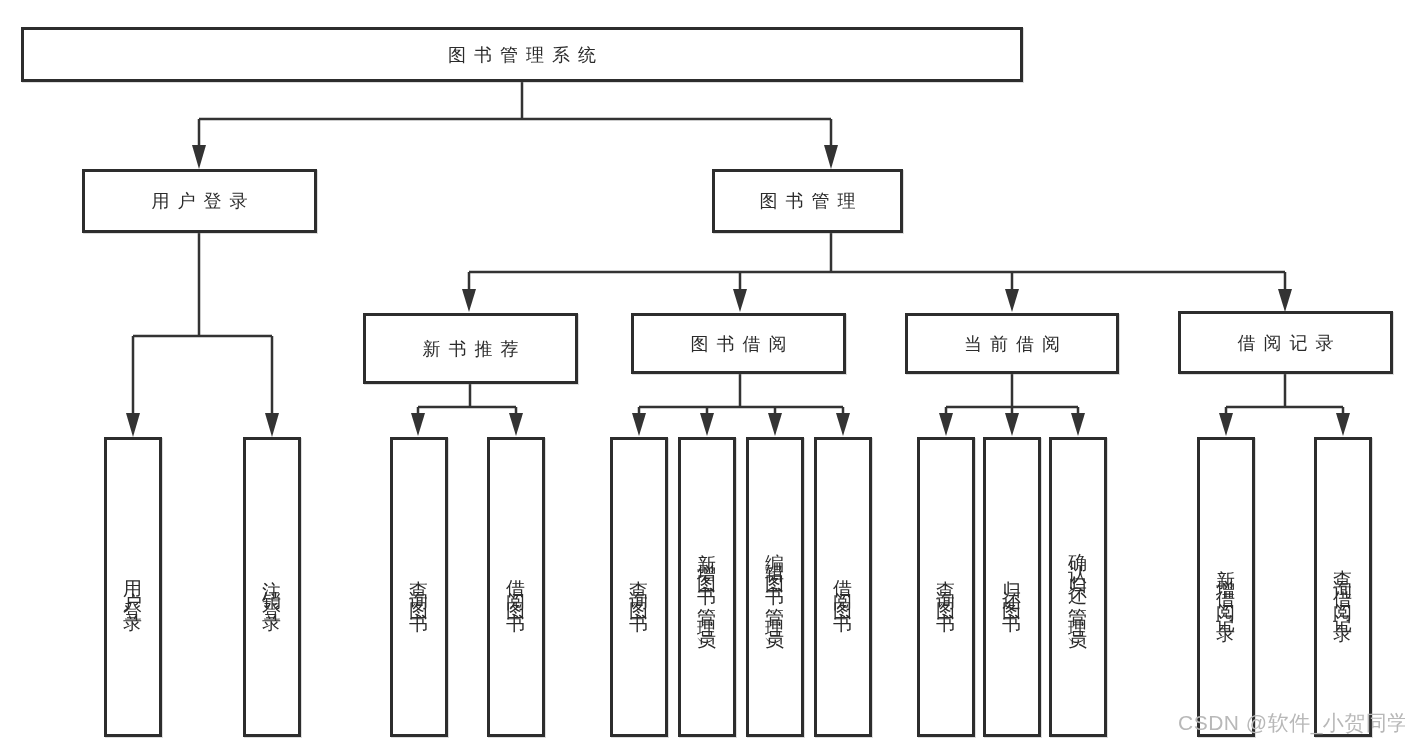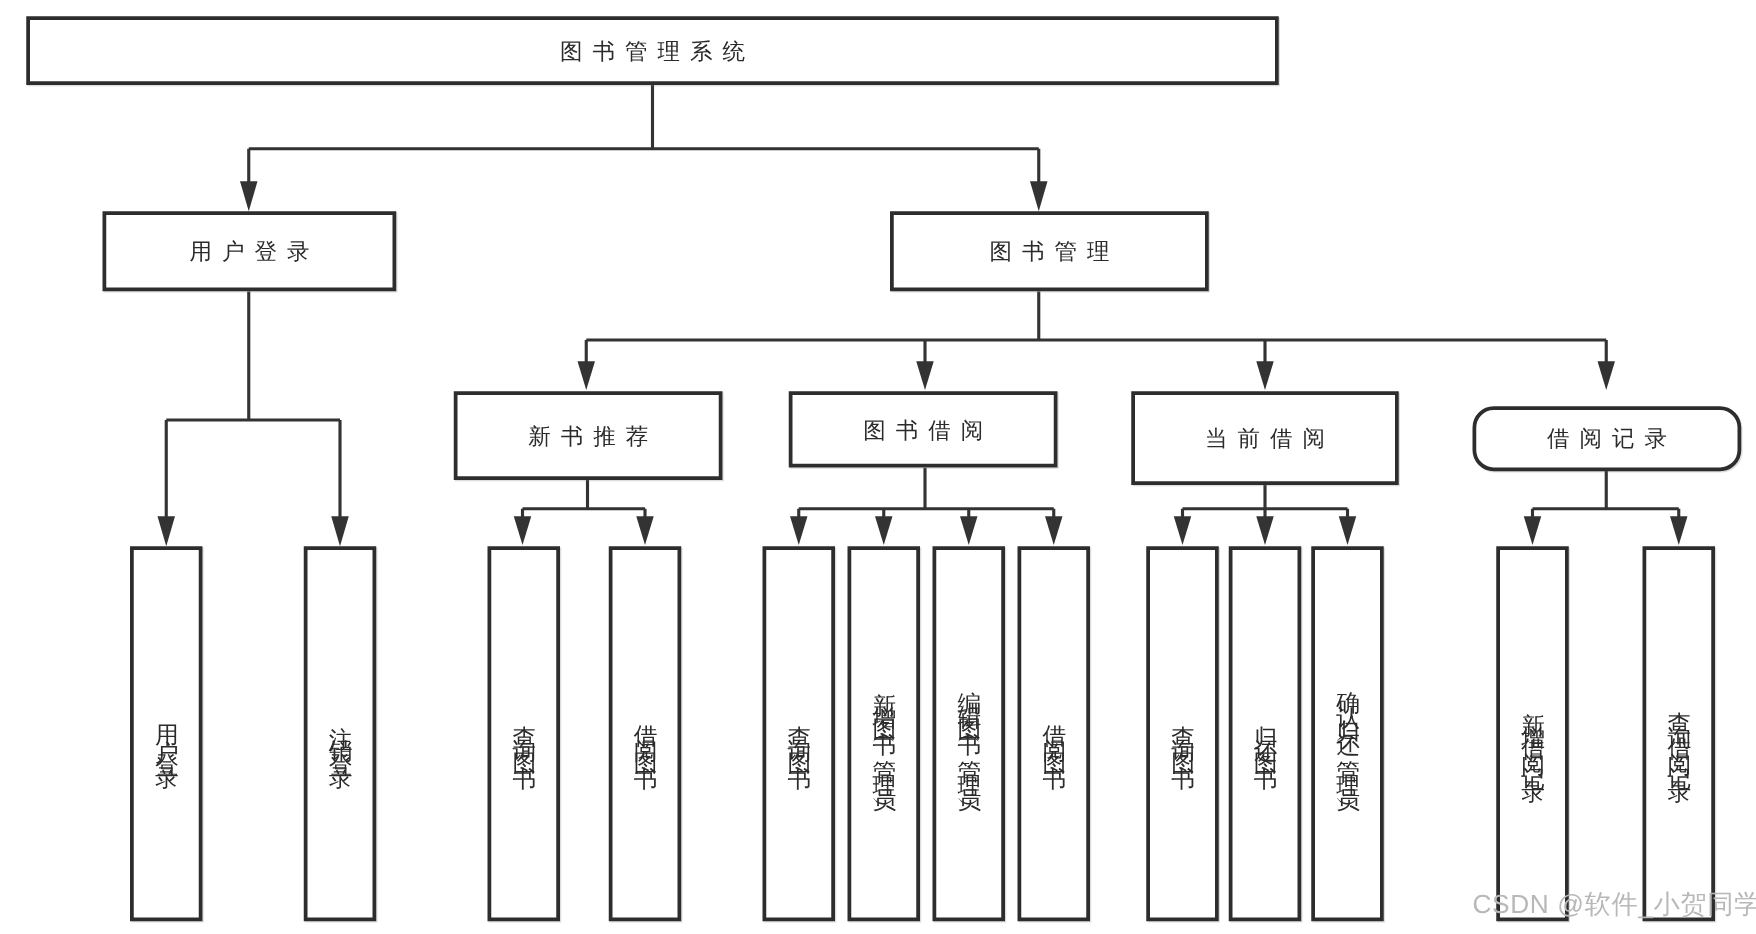--- a/index.html
+++ b/index.html
@@ -69,7 +69,7 @@
     </g>
   </svg>
 
-  <div class="node h-node" style="left:21px;top:13px;width:1002px;height:55px;">图书管理系统</div>
+  <div class="node h-node" style="left:21px;top:27px;width:1002px;height:55px;">图书管理系统</div>
 
   <div class="node h-node" style="left:82px;top:169px;width:235px;height:64px;">用户登录</div>
   <div class="node h-node" style="left:712px;top:169px;width:255px;height:64px;">图书管理</div>

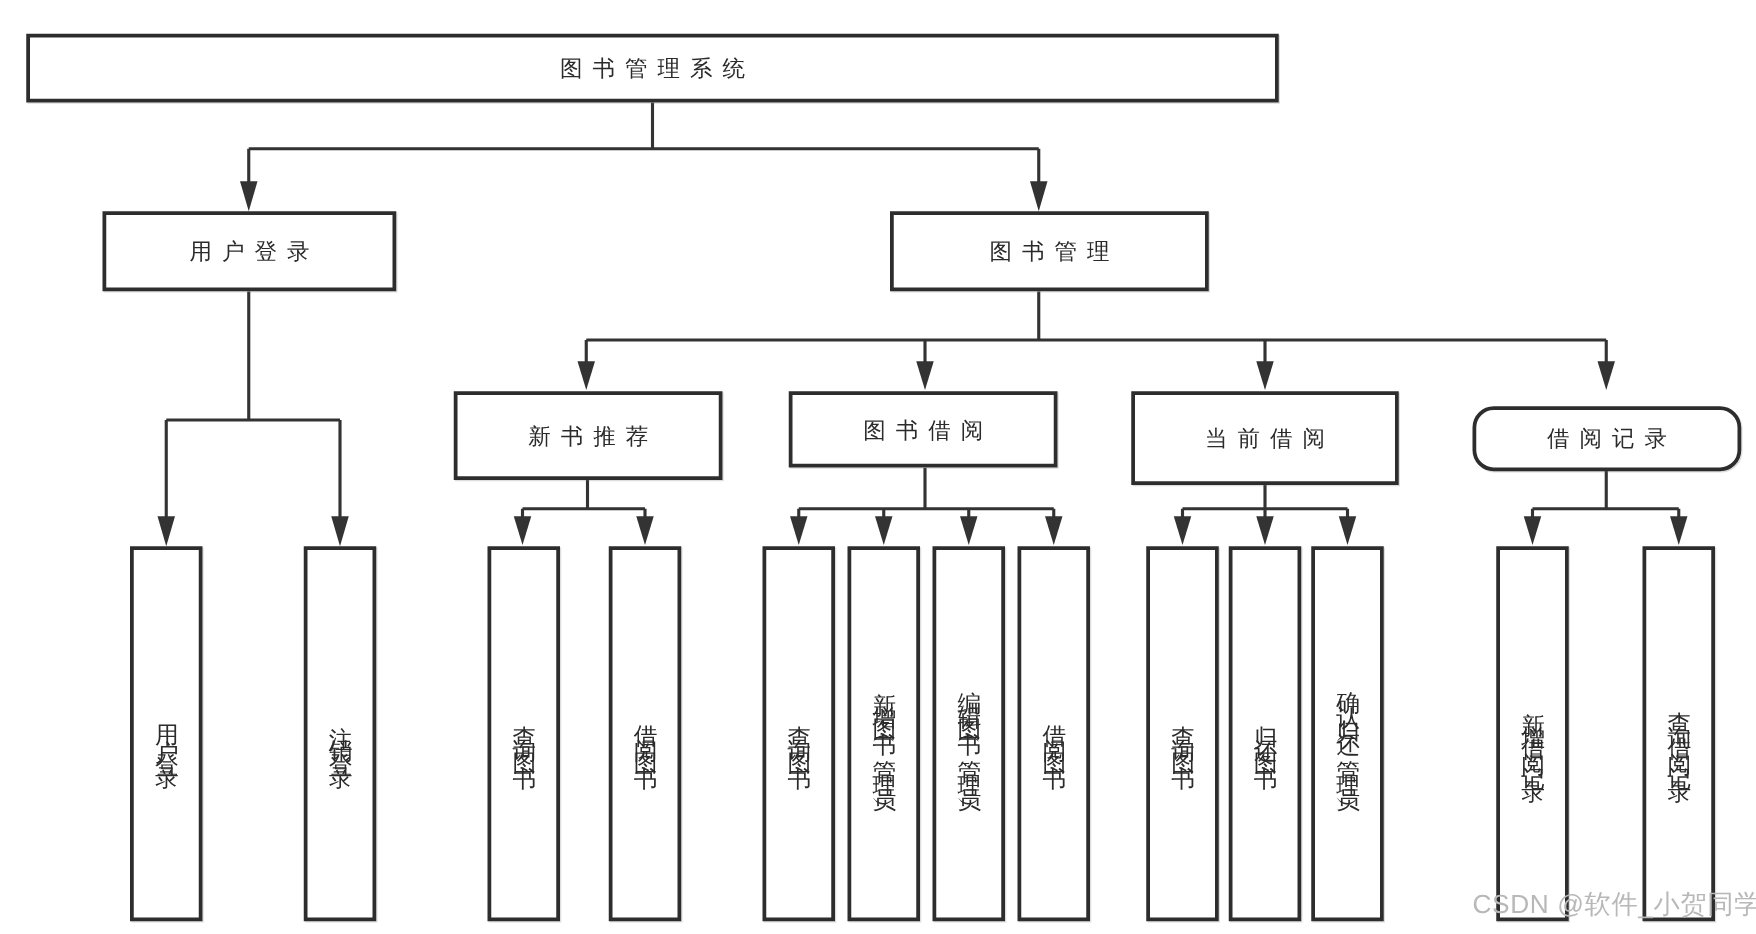--- a/index.html
+++ b/index.html
@@ -72,7 +72,7 @@
   <div class="node h-node" style="left:21px;top:27px;width:1002px;height:55px;">图书管理系统</div>
 
   <div class="node h-node" style="left:82px;top:169px;width:235px;height:64px;">用户登录</div>
-  <div class="node h-node" style="left:712px;top:169px;width:255px;height:64px;">图书管理</div>
+  <div class="node h-node" style="left:712px;top:169px;width:191px;height:64px;">图书管理</div>
 
   <div class="node h-node" style="left:363px;top:313px;width:215px;height:71px;">新书推荐</div>
   <div class="node h-node" style="left:631px;top:313px;width:215px;height:61px;">图书借阅</div>

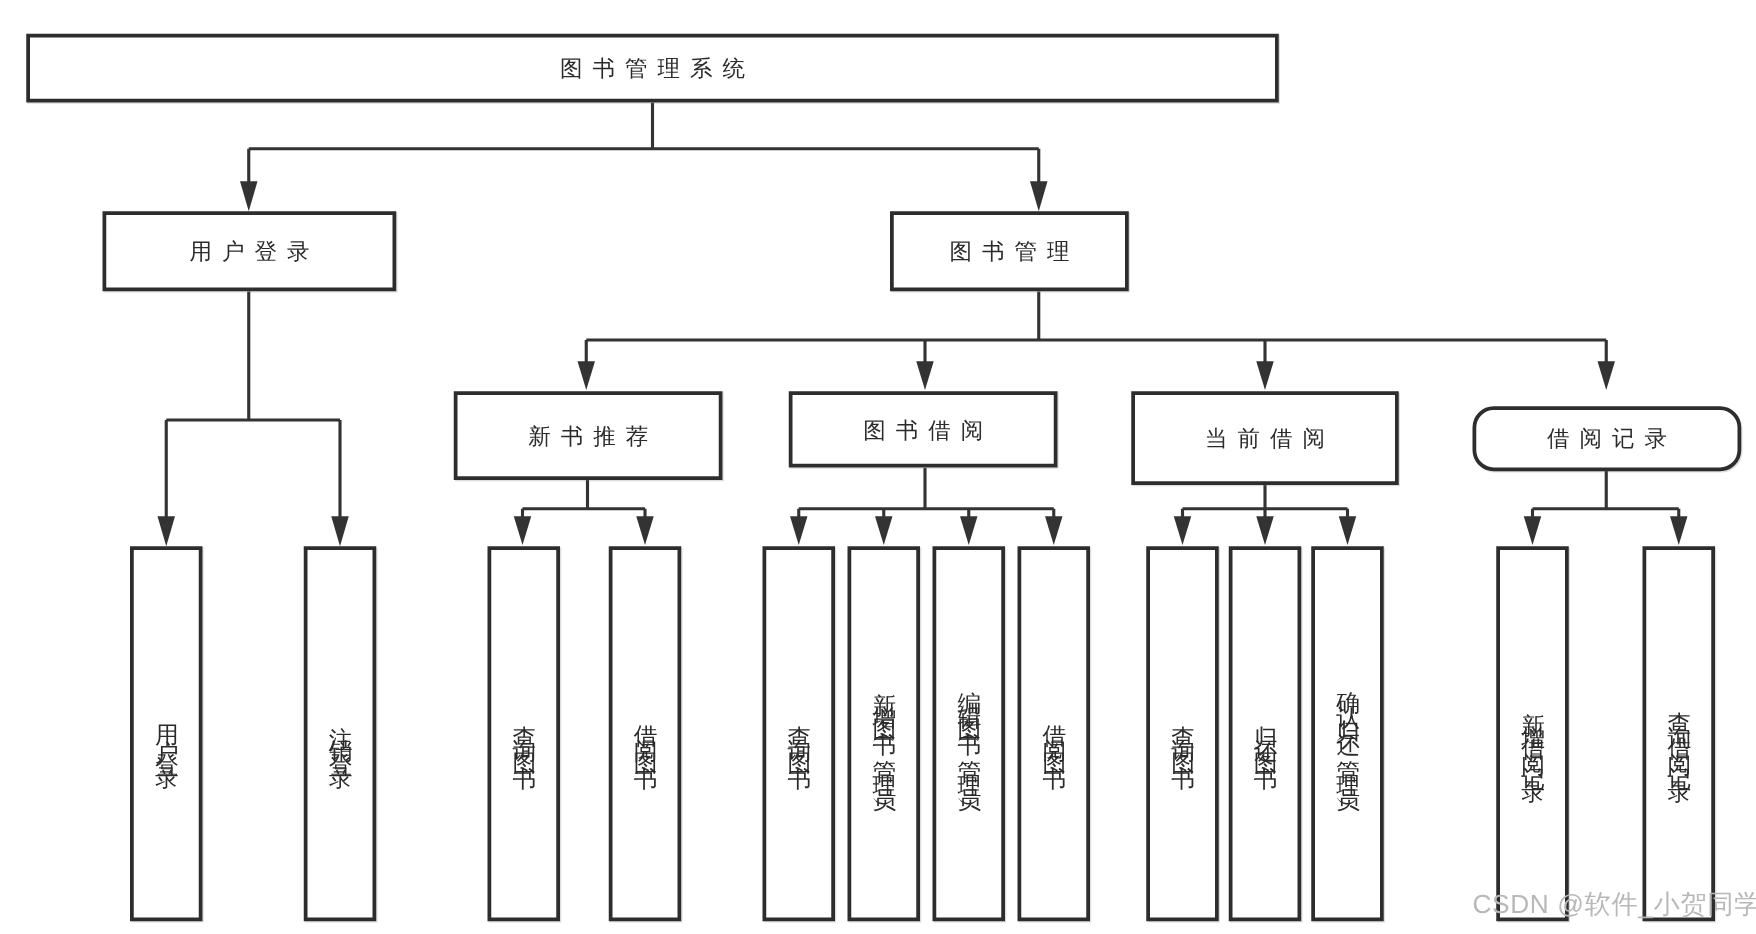--- a/index.html
+++ b/index.html
@@ -76,7 +76,7 @@
 
   <div class="node h-node" style="left:363px;top:313px;width:215px;height:71px;">新书推荐</div>
   <div class="node h-node" style="left:631px;top:313px;width:215px;height:61px;">图书借阅</div>
-  <div class="node h-node" style="left:905px;top:313px;width:214px;height:75px;">当前借阅</div>
+  <div class="node h-node" style="left:905px;top:313px;width:214px;height:61px;">当前借阅</div>
   <div class="node h-node" style="left:1178px;top:325px;width:215px;height:52px;border-radius:17px;">借阅记录</div>
 
   <div class="node v-node" style="left:104px;top:437px;width:58px;height:300px;">用户登录</div>

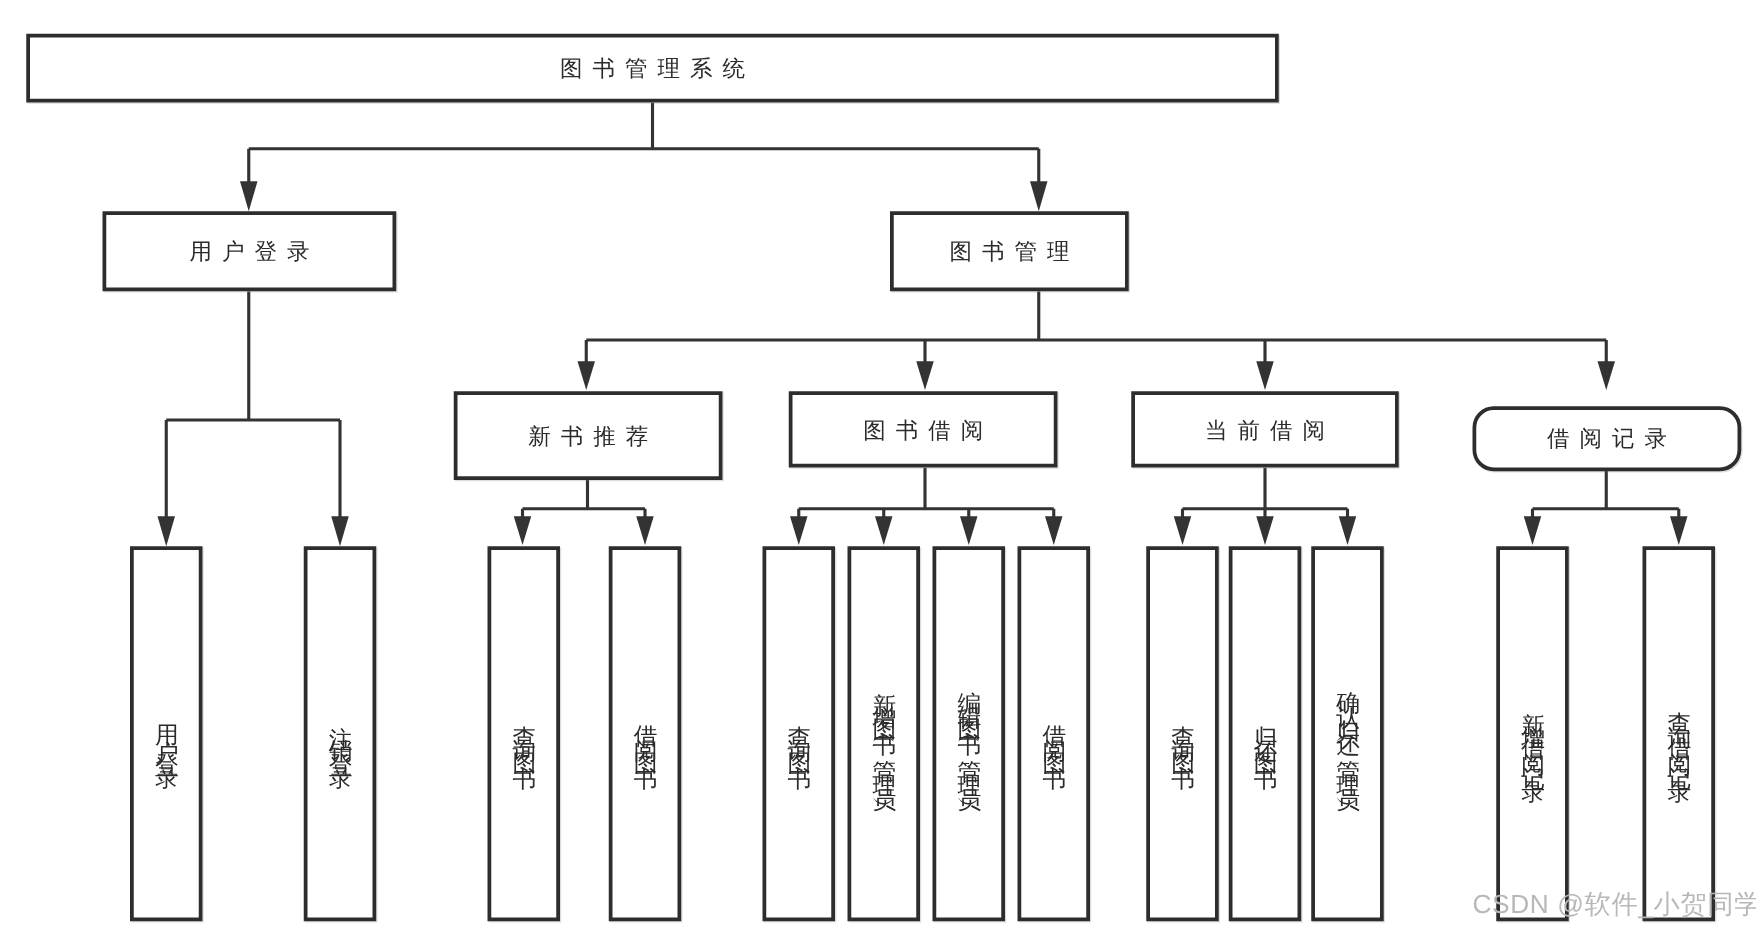--- a/index.html
+++ b/index.html
@@ -77,7 +77,7 @@
   <div class="node h-node" style="left:363px;top:313px;width:215px;height:71px;">新书推荐</div>
   <div class="node h-node" style="left:631px;top:313px;width:215px;height:61px;">图书借阅</div>
   <div class="node h-node" style="left:905px;top:313px;width:214px;height:61px;">当前借阅</div>
-  <div class="node h-node" style="left:1178px;top:325px;width:215px;height:52px;border-radius:17px;">借阅记录</div>
+  <div class="node h-node" style="left:1178px;top:311px;width:215px;height:63px;">借阅记录</div>
 
   <div class="node v-node" style="left:104px;top:437px;width:58px;height:300px;">用户登录</div>
   <div class="node v-node" style="left:243px;top:437px;width:58px;height:300px;">注销登录</div>

